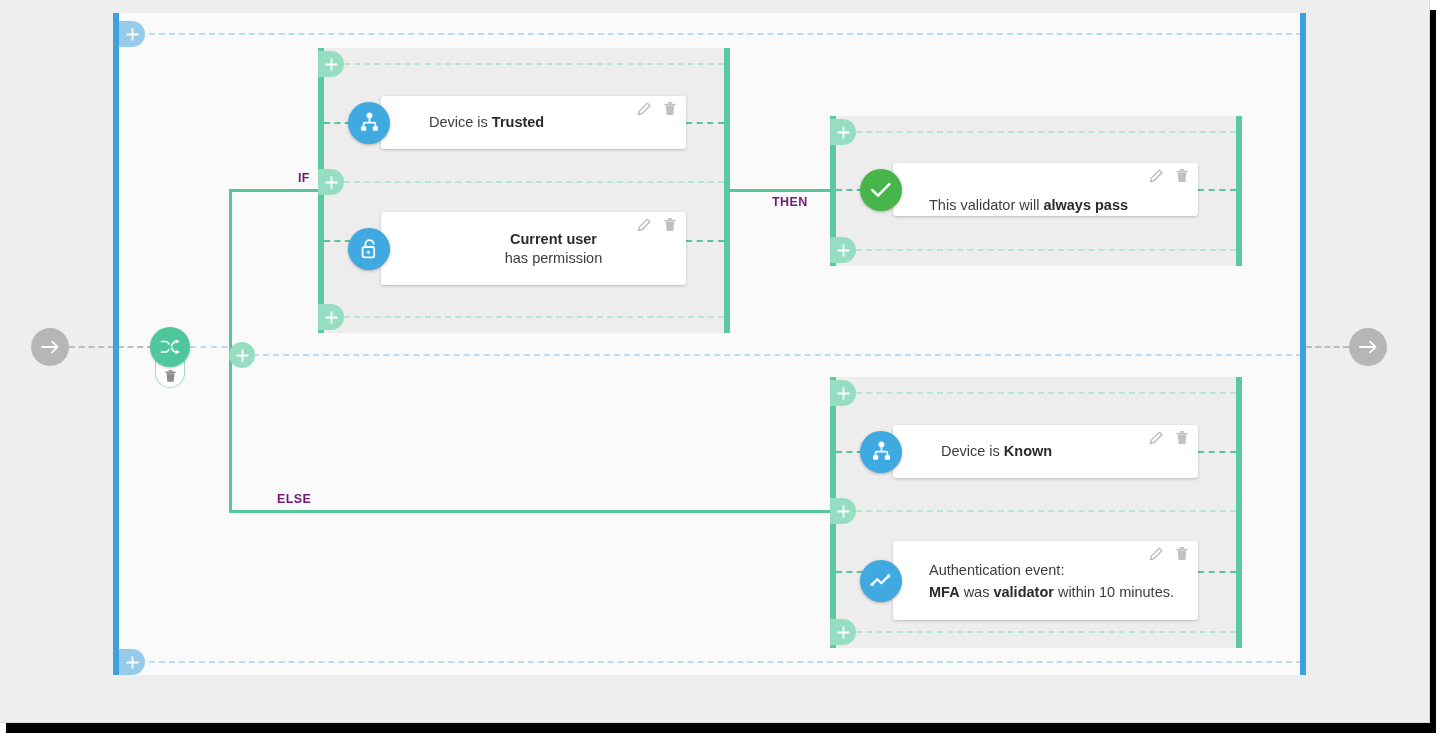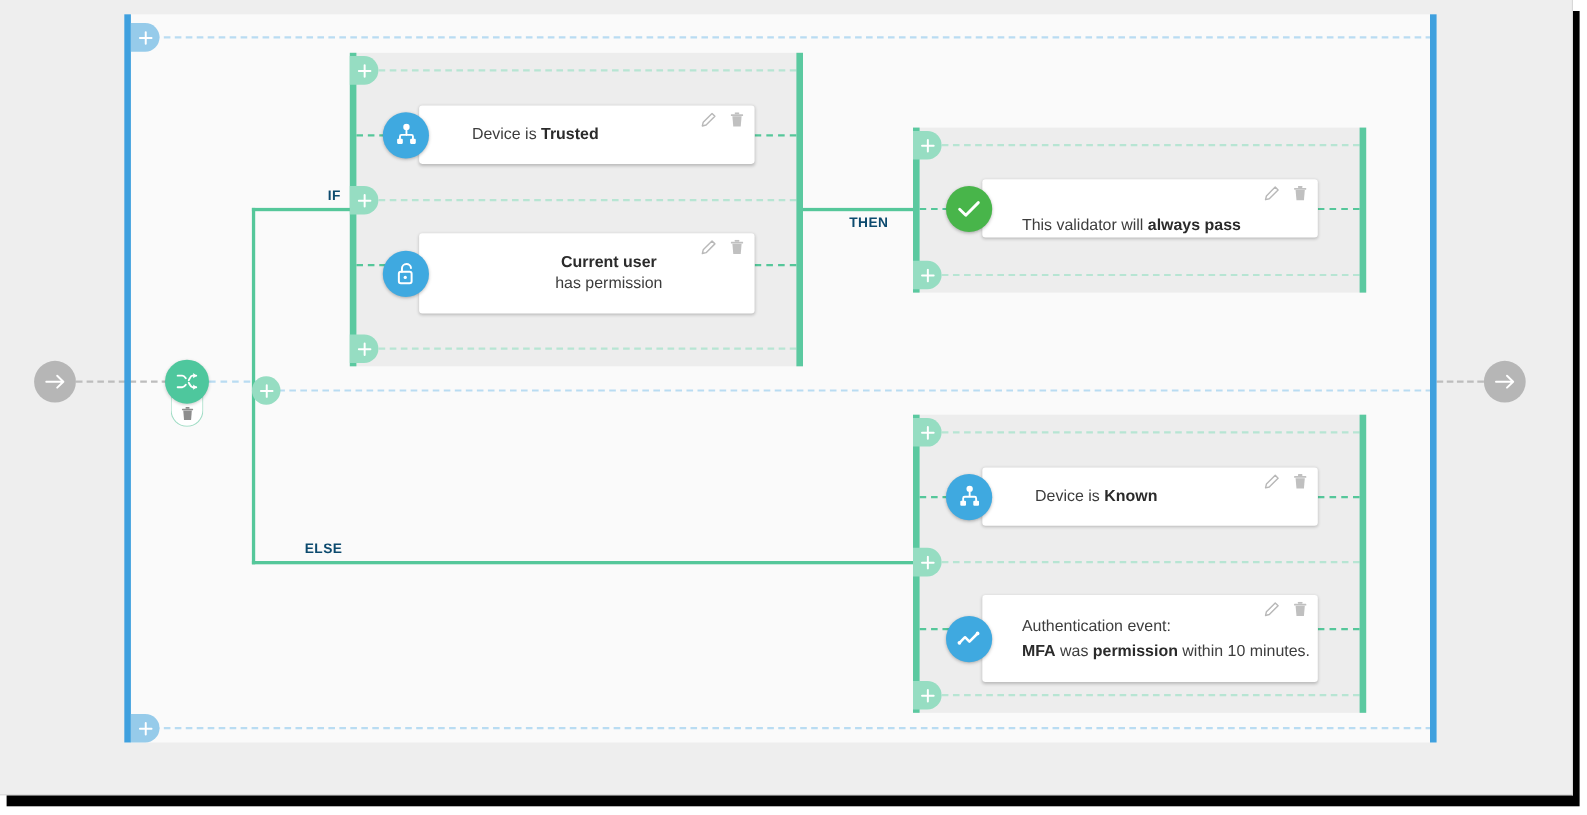--- a/index.html
+++ b/index.html
@@ -96,7 +96,7 @@
   
   .branch-label {
     position: absolute;
-    color: #0c4a6e;
+    color: #701a75;
     font-size: 12.5px;
     font-weight: bold;
     letter-spacing: .4px;

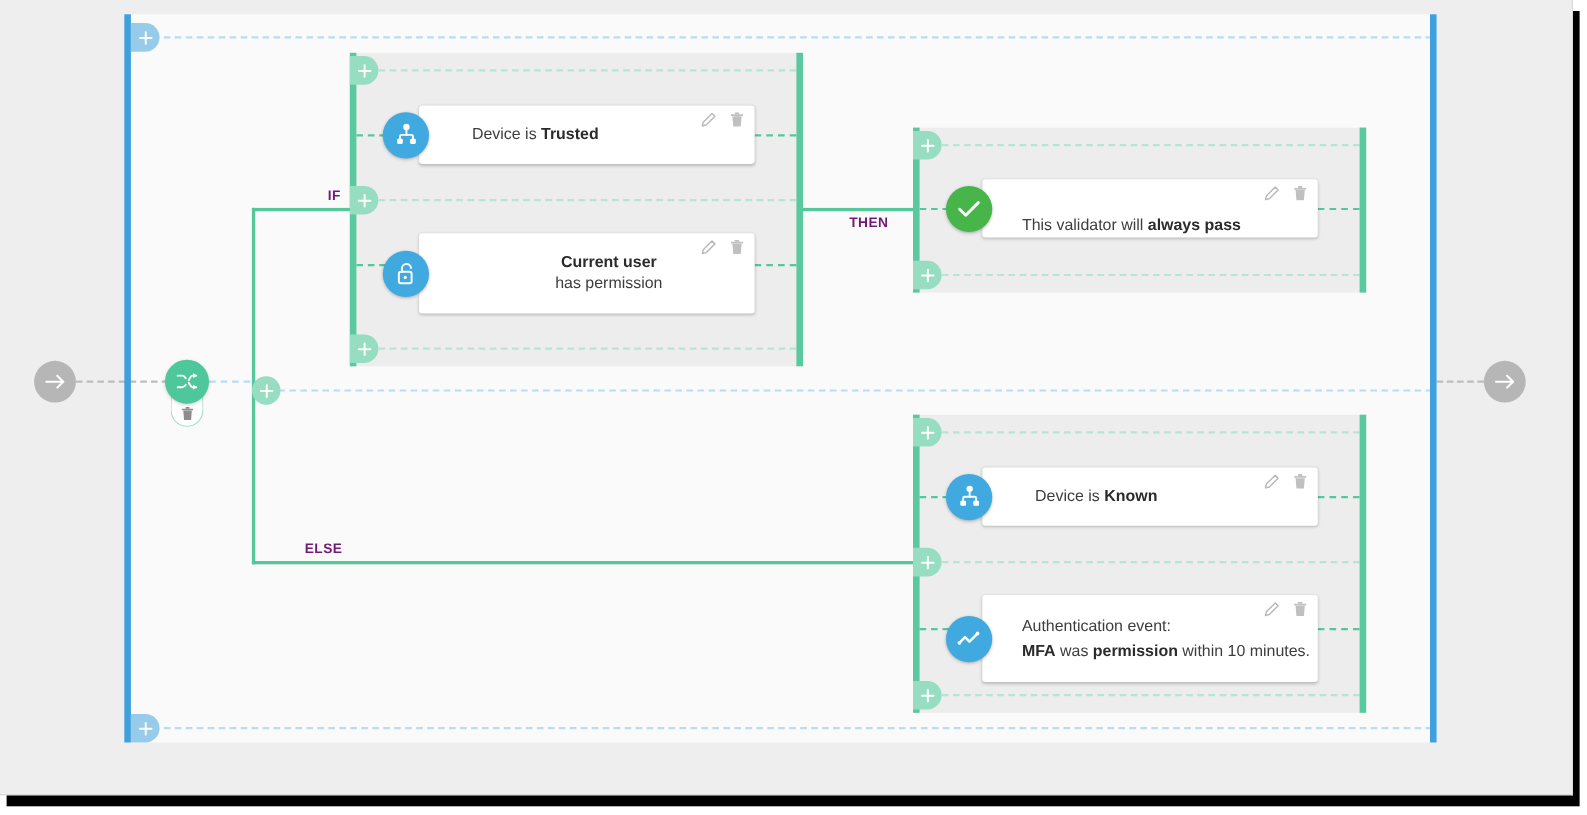--- a/index.html
+++ b/index.html
@@ -469,7 +469,7 @@
     </div>
     <div class="card-body" style="left:36px; line-height:22px;">
       <div class="ln"><span>Authentication event:</span></div>
-      <div class="ln"><b>MFA</b><span> was </span><b>permission</b><span> within 10 minutes.</span></div>
+      <div class="ln"><b>MFA</b><span> was </span><b>validator</b><span> within 10 minutes.</span></div>
     </div>
   </div>
 

